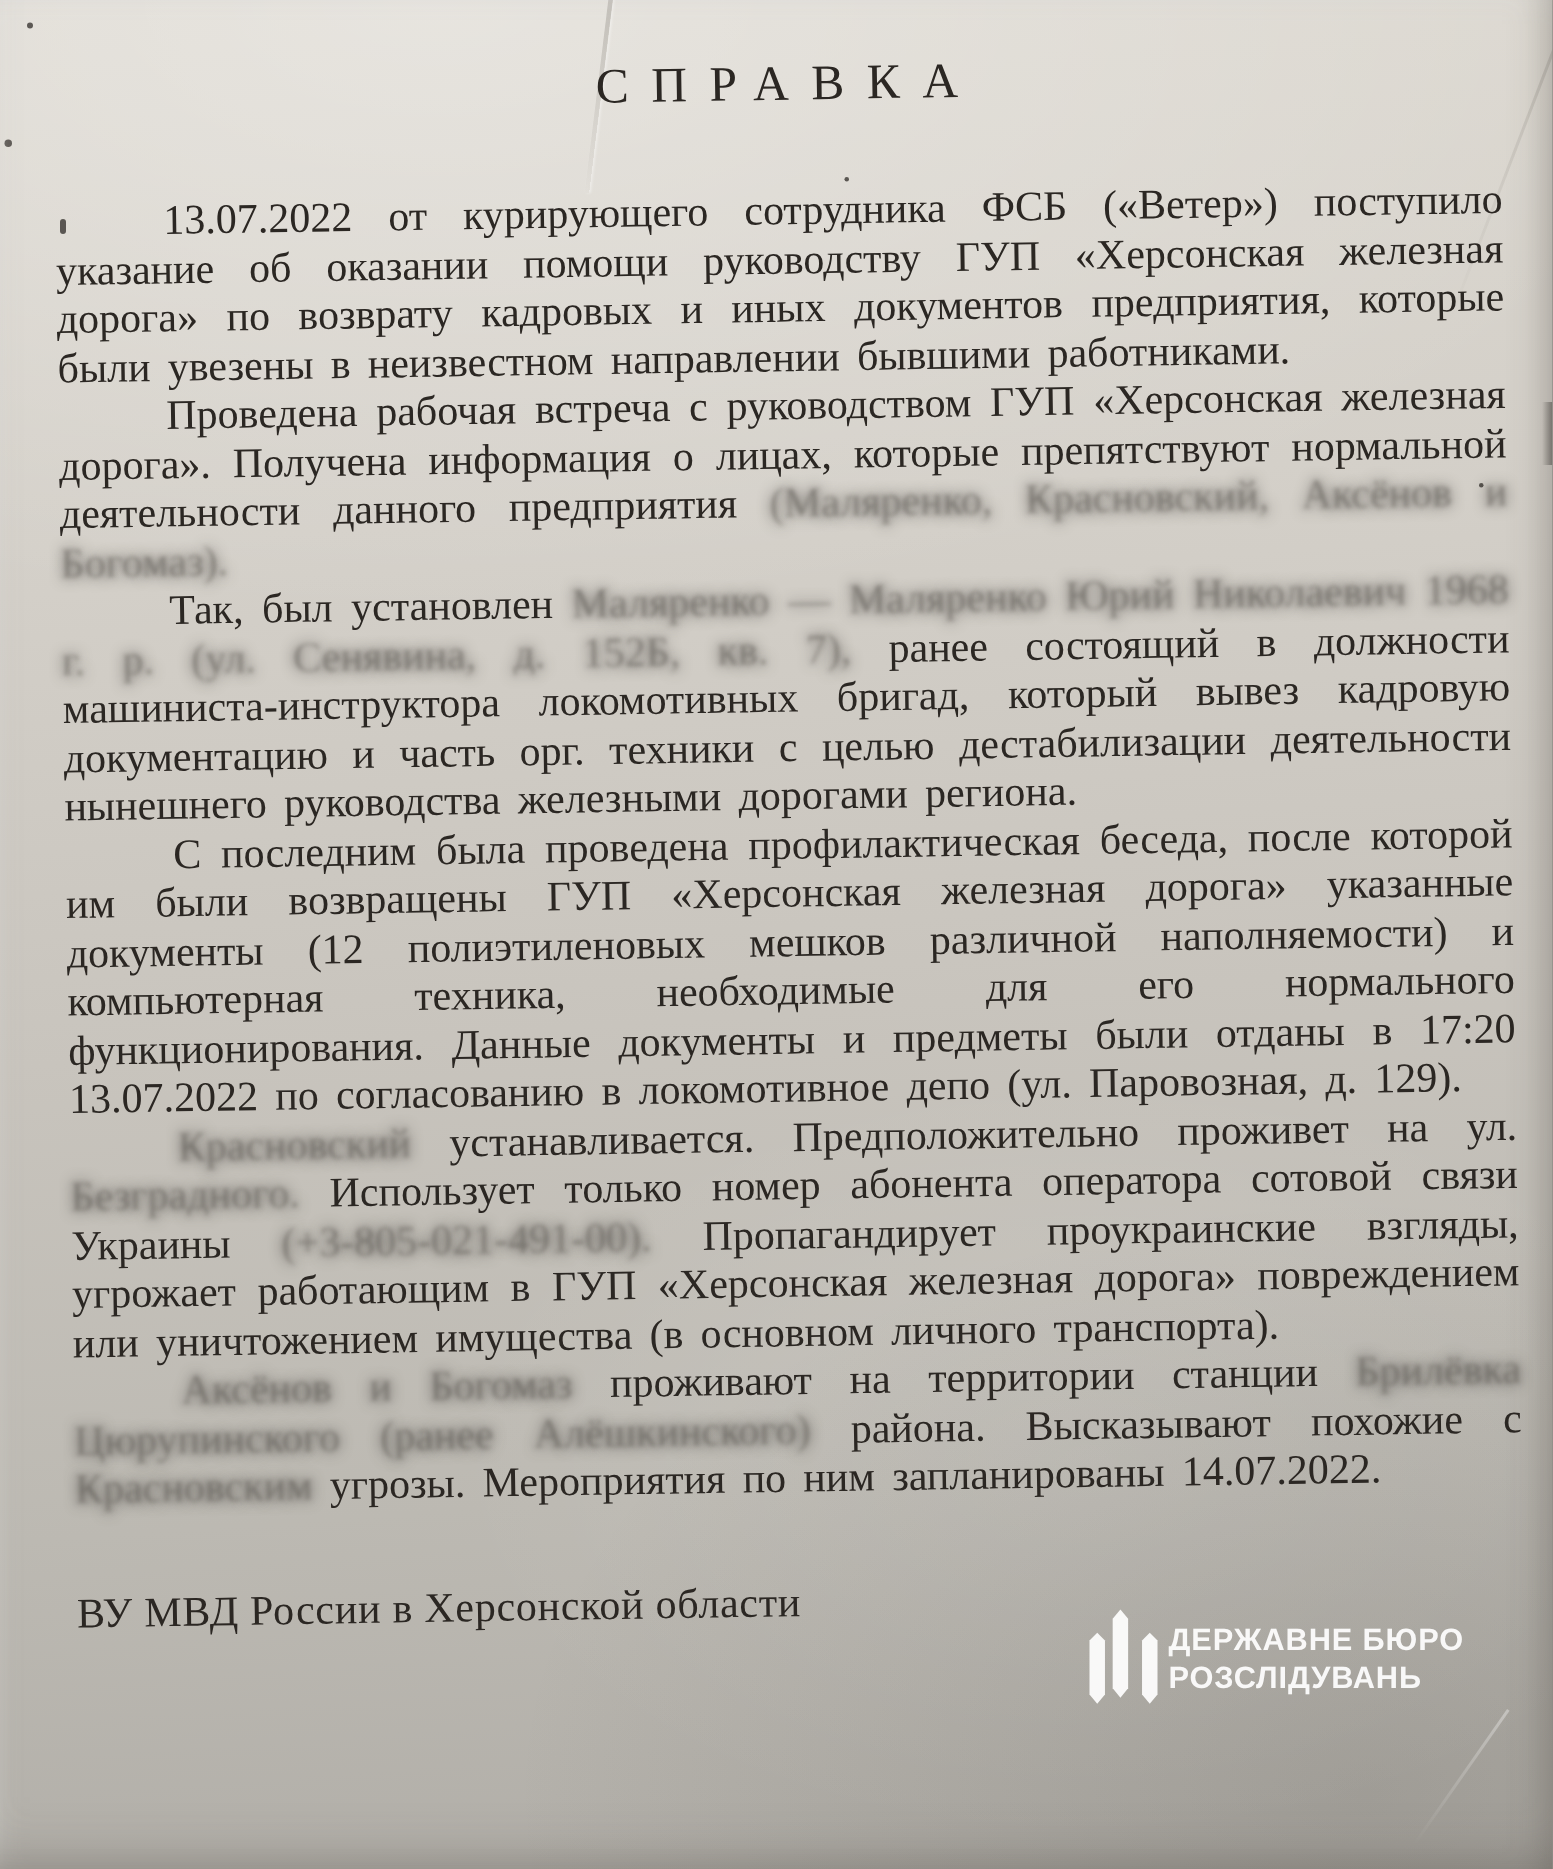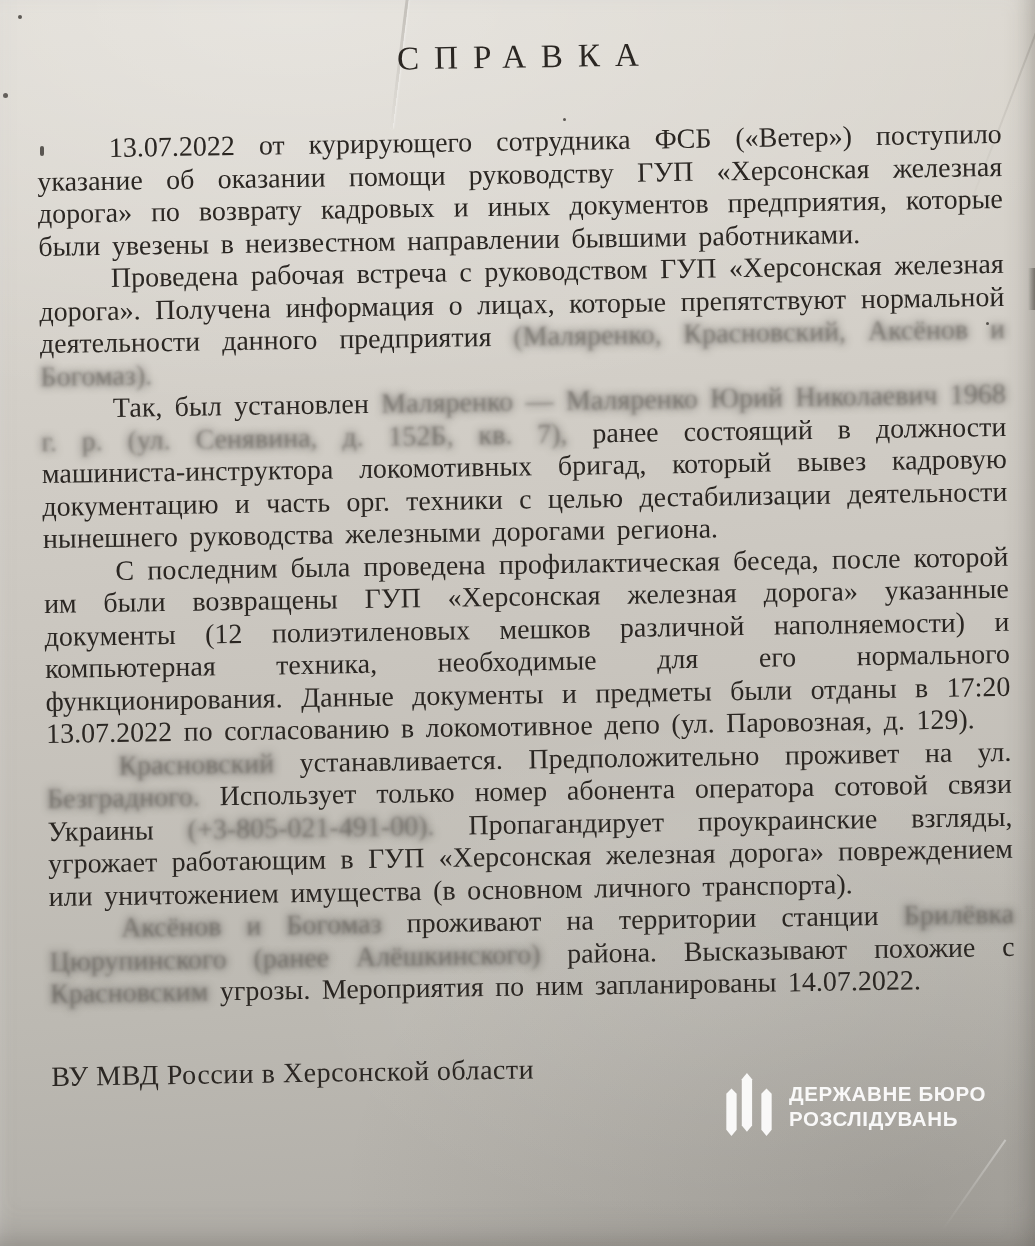--- a/index.html
+++ b/index.html
@@ -81,7 +81,7 @@
   
   .watermark {
     position: absolute; left: 726px; top: 1072px;
-    display: flex; align-items: center; gap: 17px;
+    display: flex; align-items: center; gap: 7px;
     color: #ffffff; opacity: 0.93;
     font-family: "Liberation Sans", sans-serif;
   }

